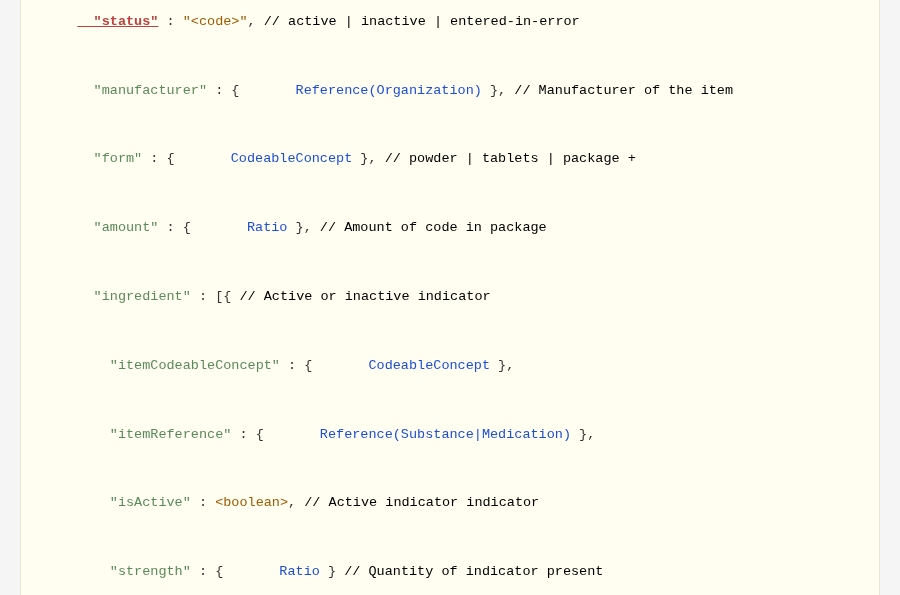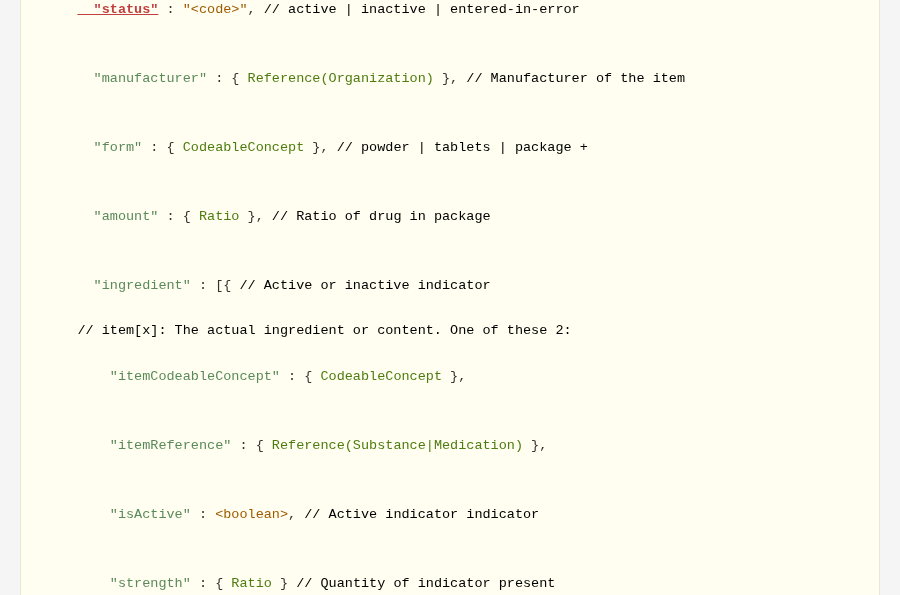--- a/index.html
+++ b/index.html
@@ -57,7 +57,8 @@
     }
 
     .c-type {
-      color: #4d7c0f;
+      color: #1d4ed8;
+      margin-left: 48px;
     }
   </style>
 </head>

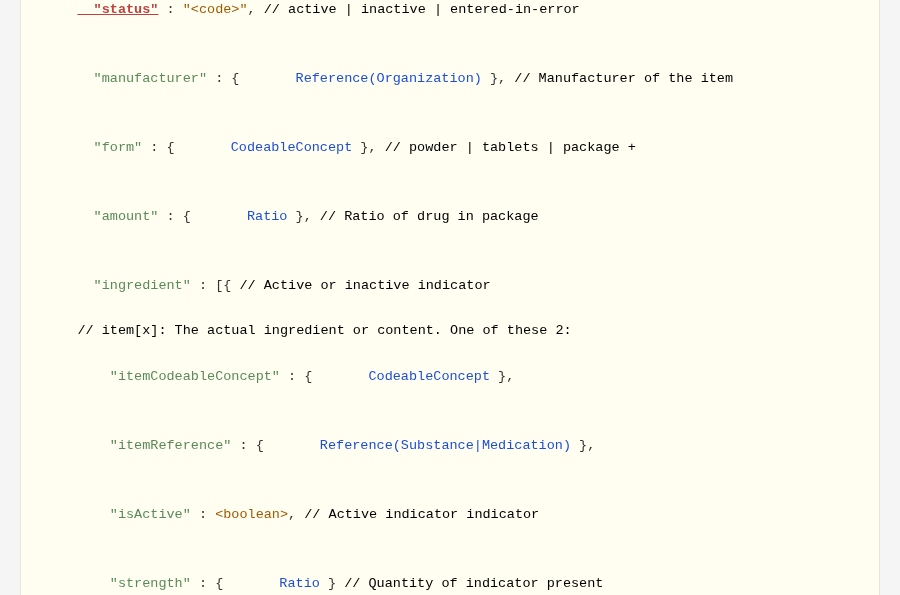--- a/index.html
+++ b/index.html
@@ -79,7 +79,7 @@
   </span>
 
   <span class="line">
-    <span class="c-key">  "amount"</span><span class="c-punct"> : { </span><span class="c-type">Ratio</span><span class="c-punct"> }, </span><span class="c-comment">// Ratio of drug in package</span>
+    <span class="c-key">  "amount"</span><span class="c-punct"> : { </span><span class="c-type">Ratio</span><span class="c-punct"> }, </span><span class="c-comment">// Amount of code in package</span>
   </span>
 
   <span class="line">

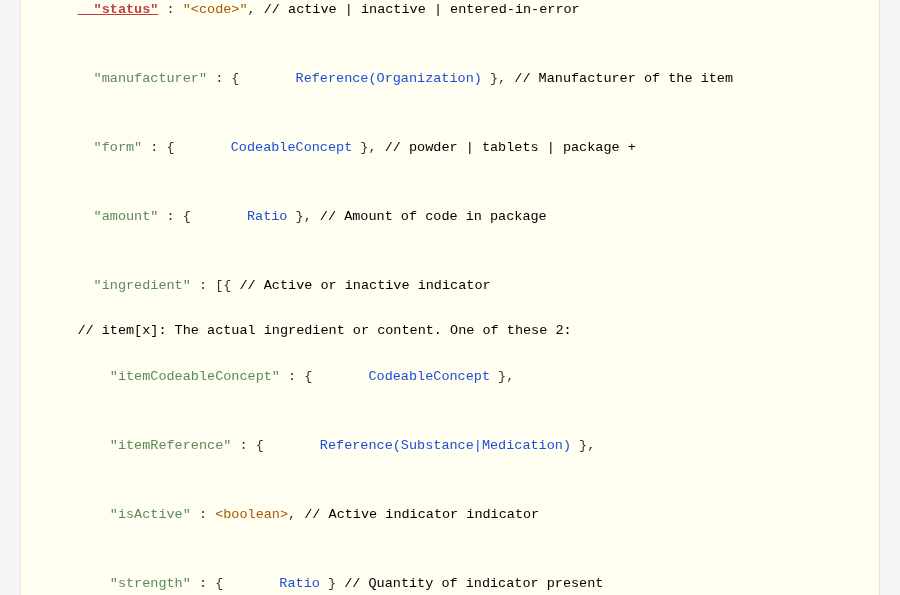--- a/index.html
+++ b/index.html
@@ -86,7 +86,6 @@
     <span class="c-key">  "ingredient"</span><span class="c-punct"> : [{ </span><span class="c-comment">// Active or inactive indicator</span>
   </span>
 
-  <span class="line c-comment">    // item[x]: The actual ingredient or content. One of these 2:</span>
 
   <span class="line">
     <span class="c-key">    "itemCodeableConcept"</span><span class="c-punct"> : { </span><span class="c-type">CodeableConcept</span><span class="c-punct"> },</span>

